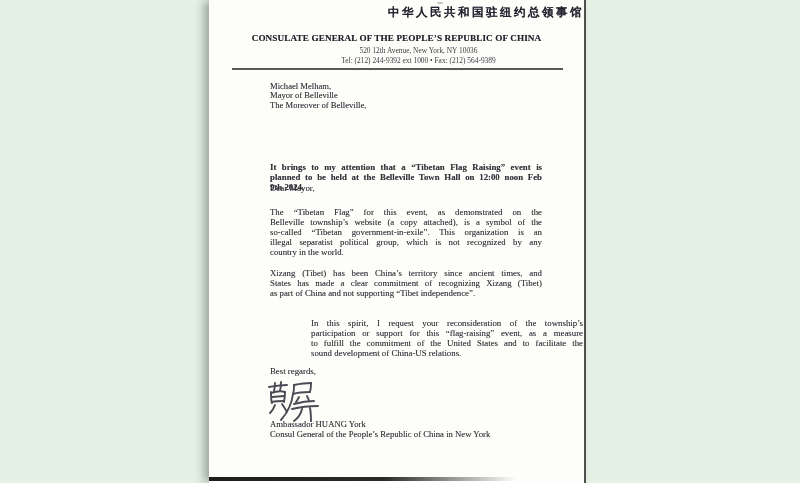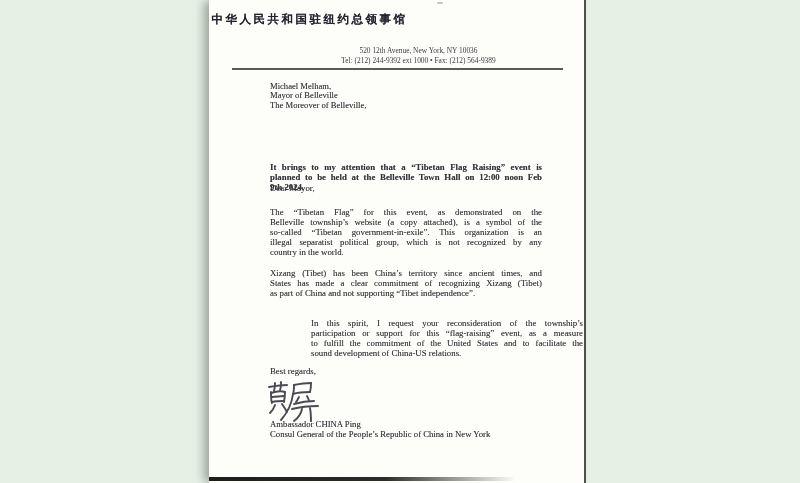--- a/index.html
+++ b/index.html
@@ -18,8 +18,8 @@
 
   
   .zh {
-    position:absolute; top:12px; left:0; width:100%;
-    text-align:left; font-weight:bold; font-size:11.5px;
+    position:absolute; top:5px; left:0; width:100%;
+    text-align:right; font-weight:bold; font-size:11.5px;
     letter-spacing:2.5px; text-indent:2.5px; color:#23232f;
     text-shadow:0 0 .5px rgba(35,35,47,.55);
   }

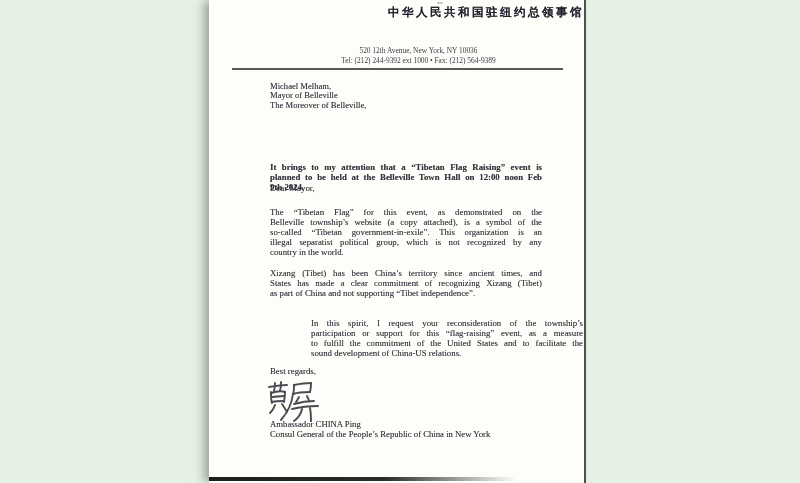--- a/index.html
+++ b/index.html
@@ -73,6 +73,7 @@
     <div class="speck"></div>
 
     <div class="zh">中华人民共和国驻纽约总领事馆</div>
+    <div class="en-title">CONSULATE GENERAL OF THE PEOPLE’S REPUBLIC OF CHINA</div>
     <div class="addr">520 12th Avenue, New York, NY 10036</div>
     <div class="tel">Tel: (212) 244-9392 ext 1000  •  Fax: (212) 564-9389</div>
     <div class="divider"></div>

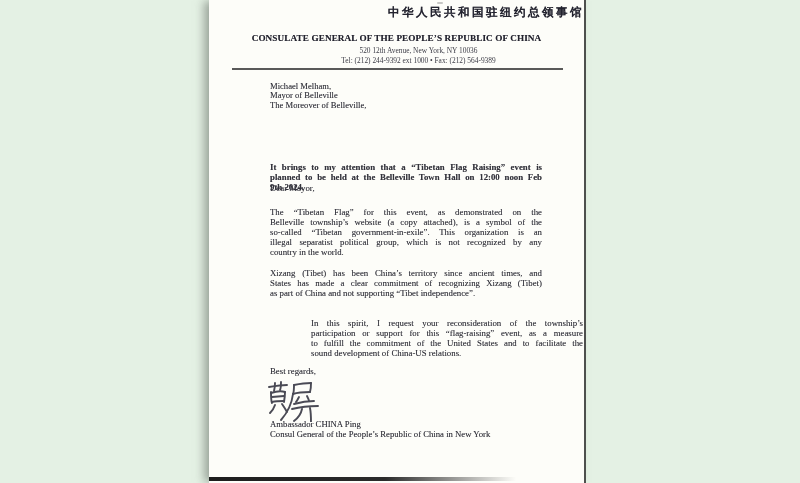--- a/index.html
+++ b/index.html
@@ -140,7 +140,7 @@
     </svg>
 
     <div class="blk signer">
-      <div>Ambassador CHINA Ping</div>
+      <div>Ambassador HUANG York</div>
       <div>Consul General of the People’s Republic of China in New York</div>
     </div>
 

